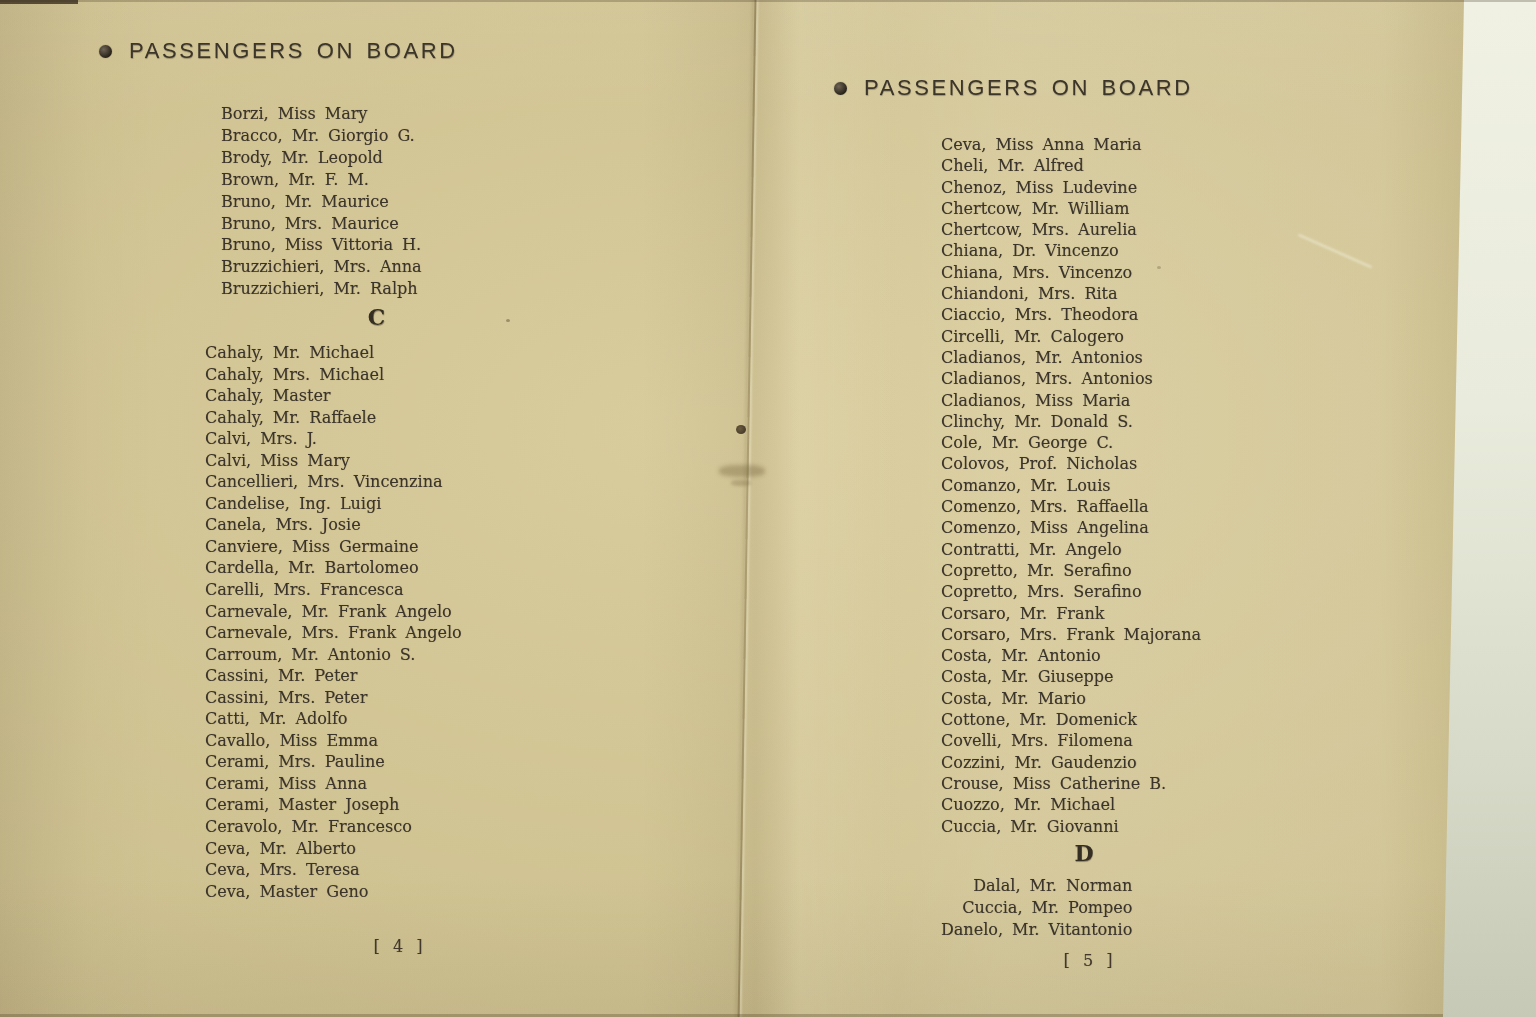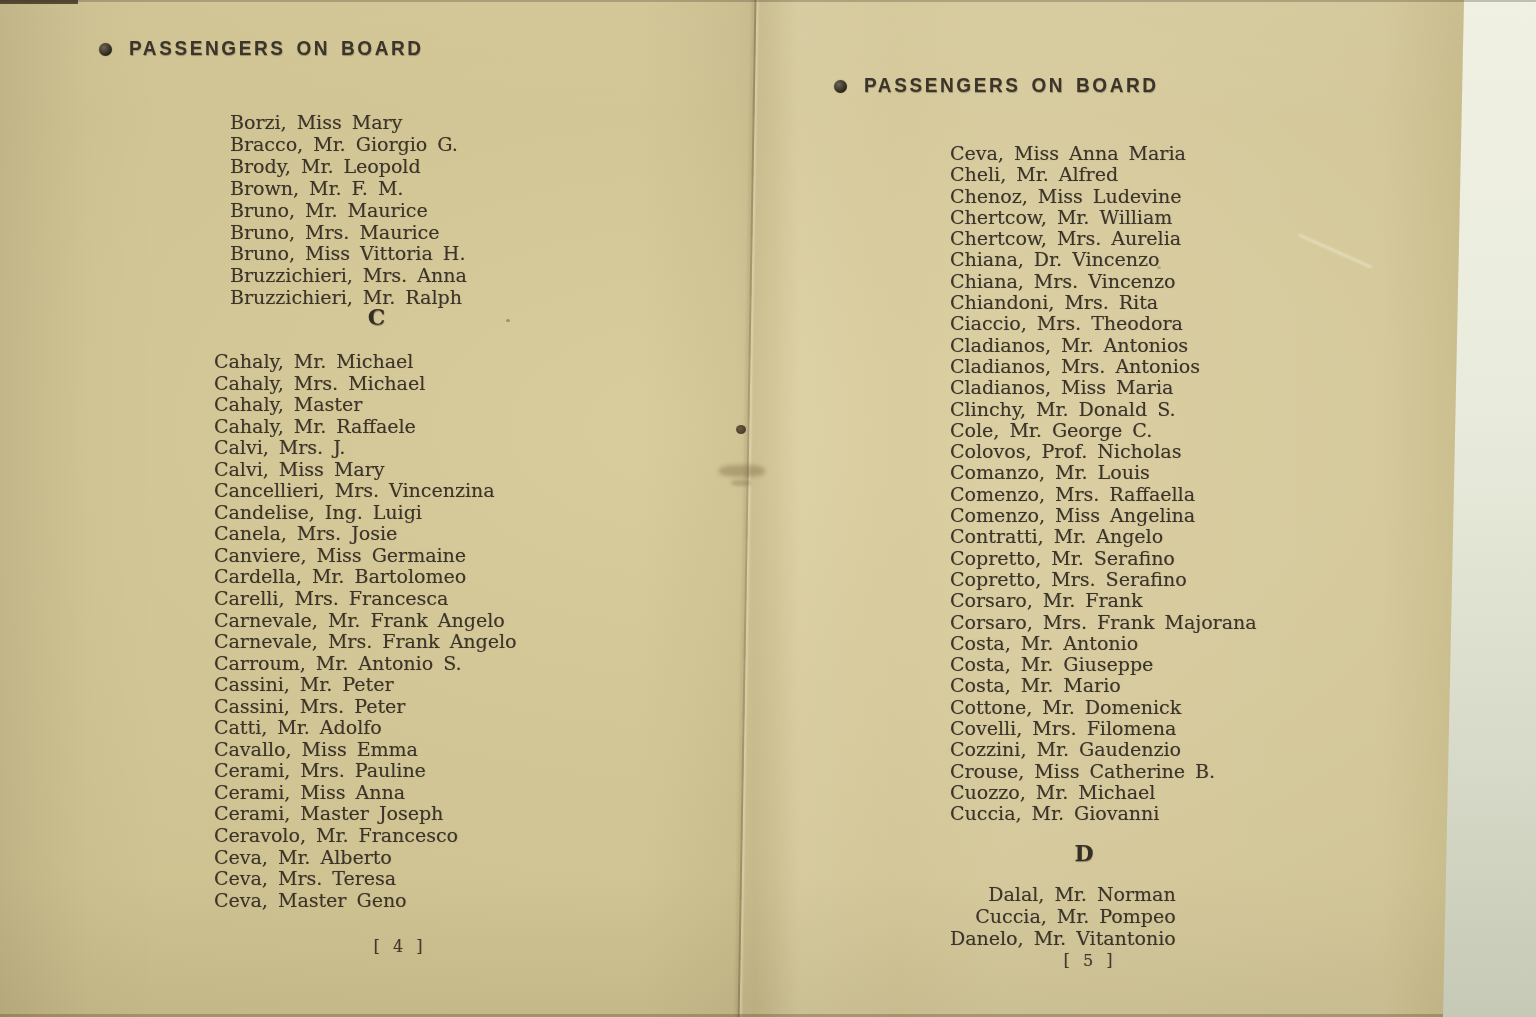--- a/index.html
+++ b/index.html
@@ -63,11 +63,10 @@
   }
   .hdr-text{
     font-family:"Liberation Sans", sans-serif;
-    font-size:19px;letter-spacing:2.6px;word-spacing:3px;
+    font-size:22px;letter-spacing:2.6px;word-spacing:3px;
     color:#3c352a;white-space:nowrap;
     text-shadow:0.4px 0.5px 0.7px rgba(55,45,28,0.35);
     transform:scaleY(1.04);
-    font-weight:bold;
   }
   
   .name-list{

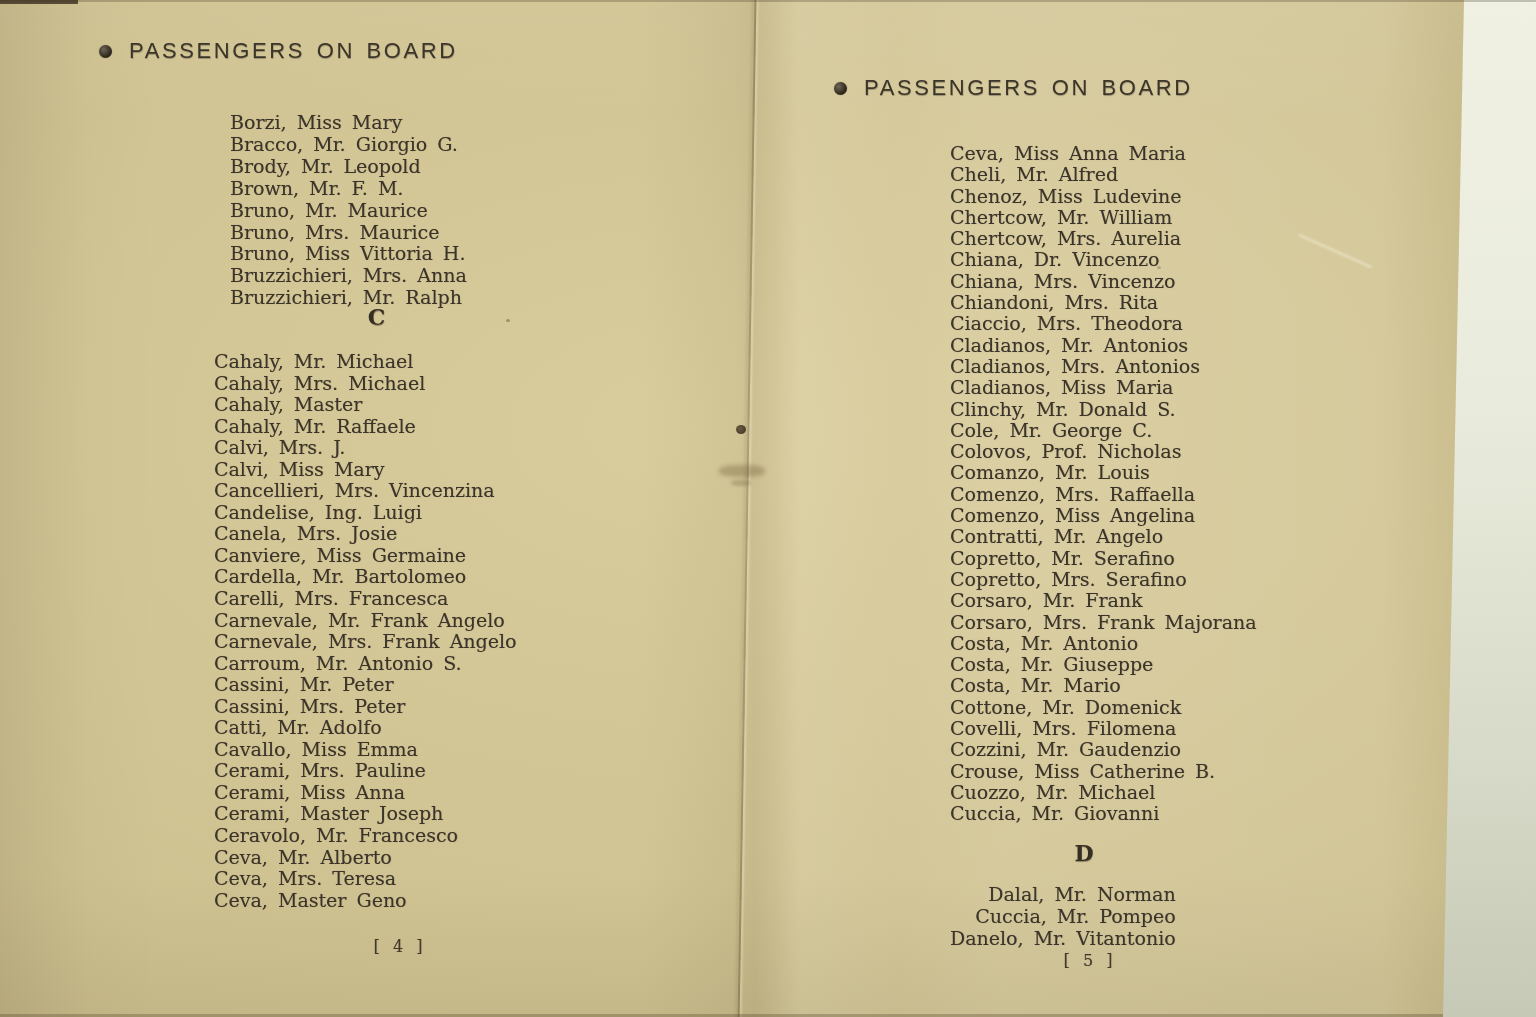--- a/index.html
+++ b/index.html
@@ -70,8 +70,8 @@
   }
   
   .name-list{
-    position:absolute;list-style:none;margin:16px;padding:0;
-    font-size:19px;color:#3b342a;word-spacing:4px;white-space:nowrap;
+    position:absolute;list-style:none;margin:7px;padding:0;
+    font-size:16px;color:#3b342a;word-spacing:4px;white-space:nowrap;
     text-shadow:0.3px 0.4px 0.8px rgba(55,45,28,0.38);
   }
   .list-left-b{left:214px;top:96px;line-height:21.9px;}

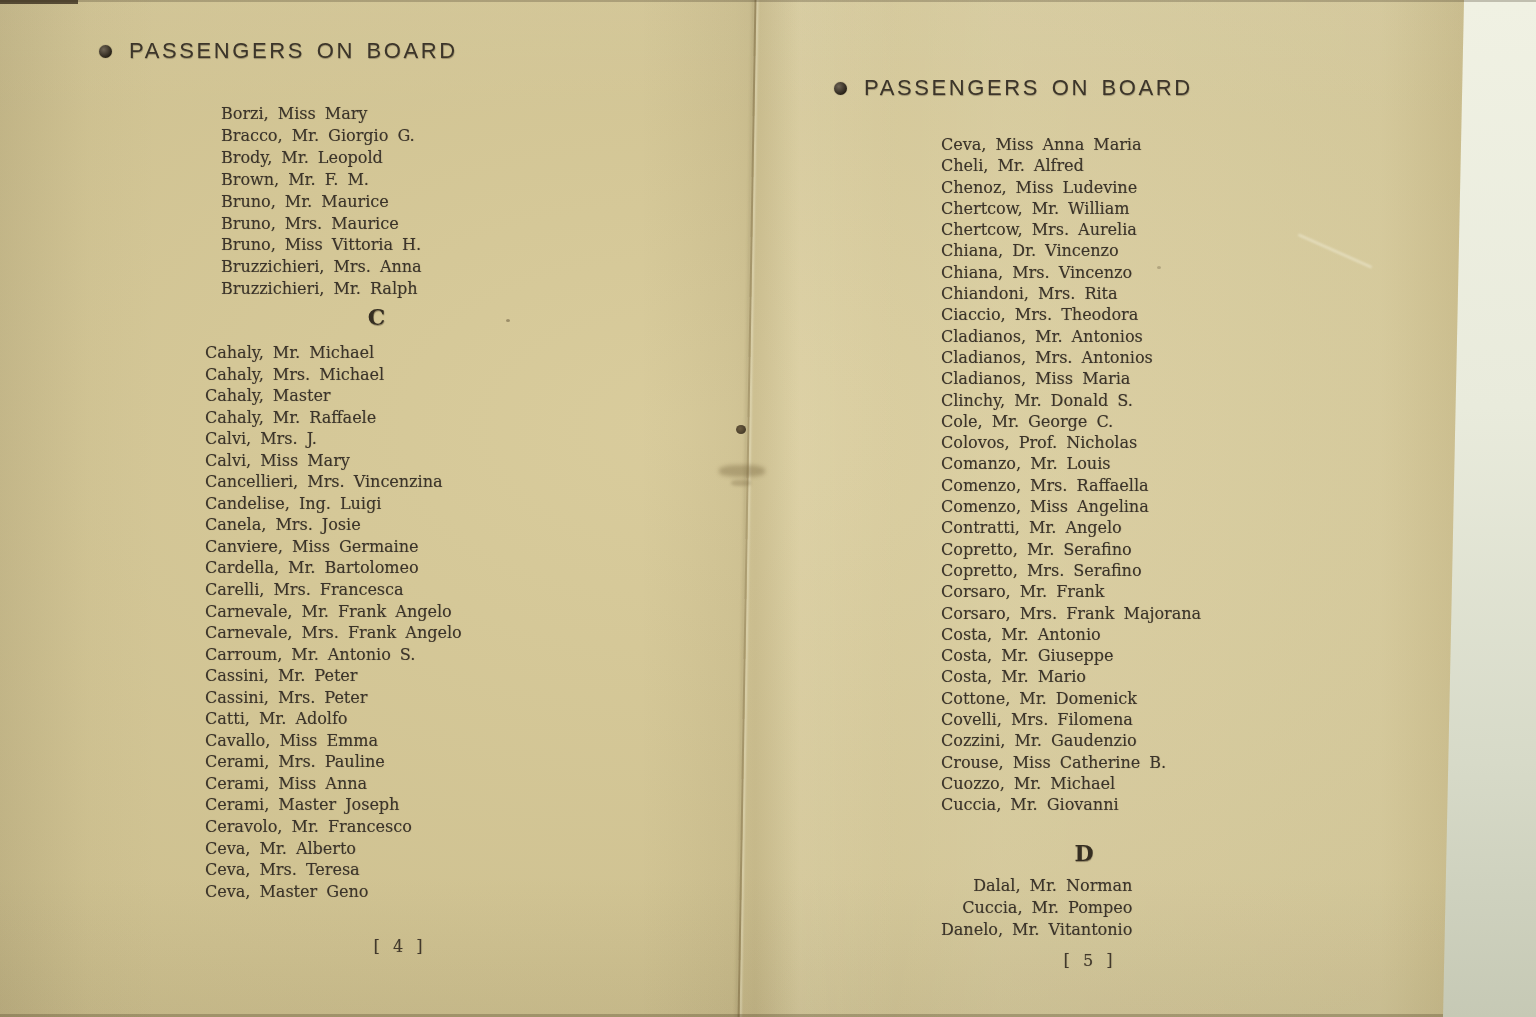--- a/index.html
+++ b/index.html
@@ -167,6 +167,7 @@
         <li class="entry">Chiana, Mrs. Vincenzo</li>
         <li class="entry">Chiandoni, Mrs. Rita</li>
         <li class="entry">Ciaccio, Mrs. Theodora</li>
+        <li class="entry">Circelli, Mr. Calogero</li>
         <li class="entry">Cladianos, Mr. Antonios</li>
         <li class="entry">Cladianos, Mrs. Antonios</li>
         <li class="entry">Cladianos, Miss Maria</li>

